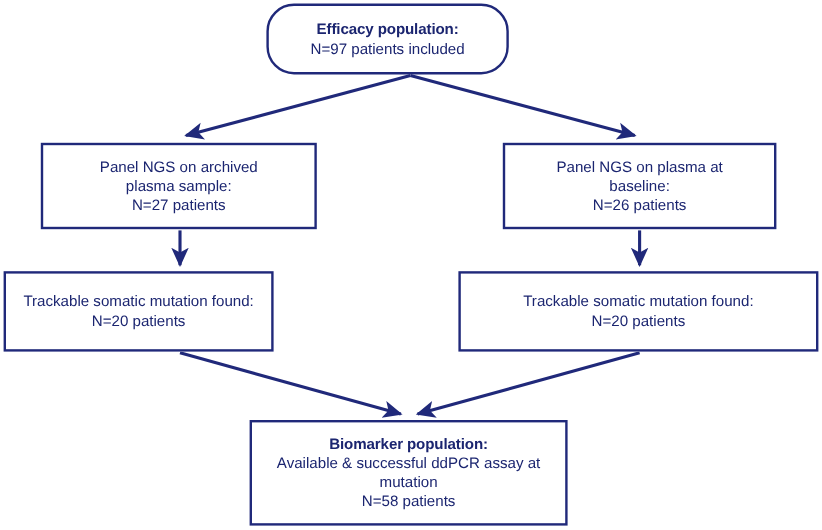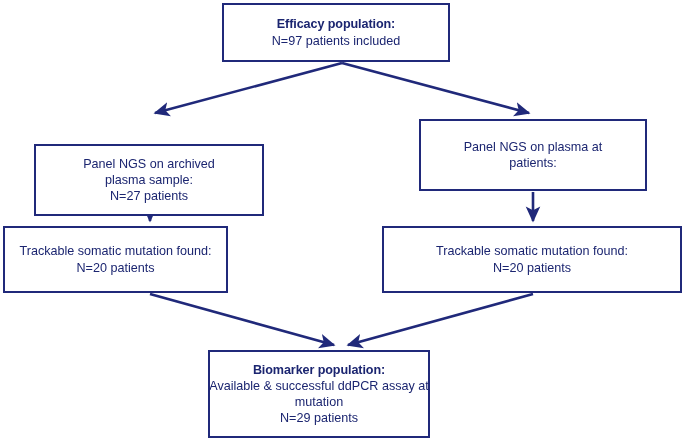--- a/index.html
+++ b/index.html
@@ -48,8 +48,9 @@
   #node-top {
     left: 222px;
     top: 3px;
-    width: 228px;
+    width: 202px;
     height: 59px;
+    border-radius: 23px;
   }
   #node-tissue {
     left: 34px;

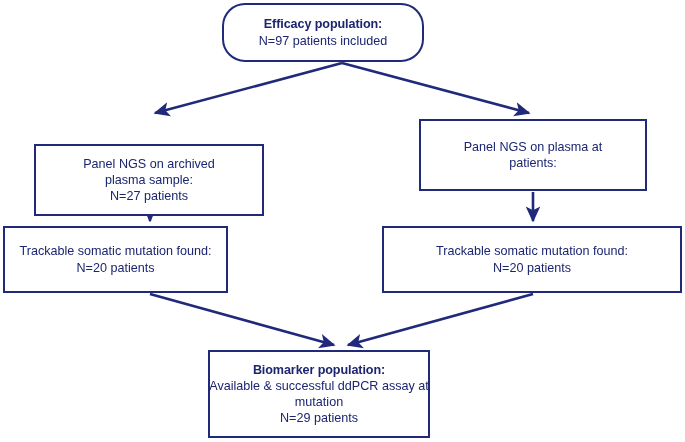--- a/index.html
+++ b/index.html
@@ -57,7 +57,6 @@
     top: 119px;
     width: 230px;
     height: 72px;
-    margin-top: 25px;
   }
   #node-plasma {
     left: 419px;

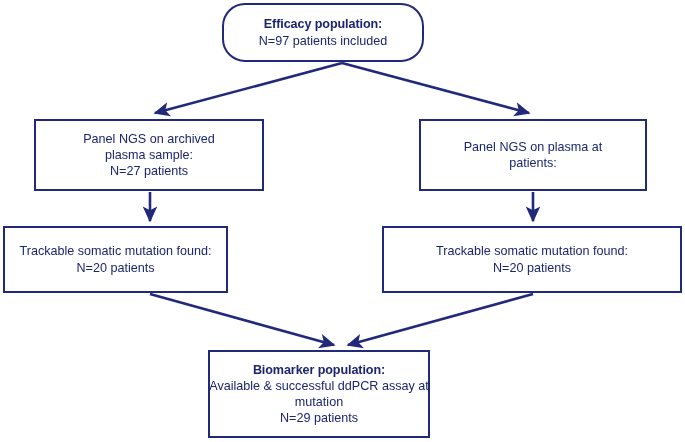--- a/index.html
+++ b/index.html
@@ -121,7 +121,7 @@
 
   <div class="node" id="node-plasma">
     <span class="ln">Panel NGS on plasma at</span>
-    <span class="ln">patients:</span>
+    <span class="ln">baseline:</span>
   </div>
 
   <div class="node" id="node-tissue-mut">

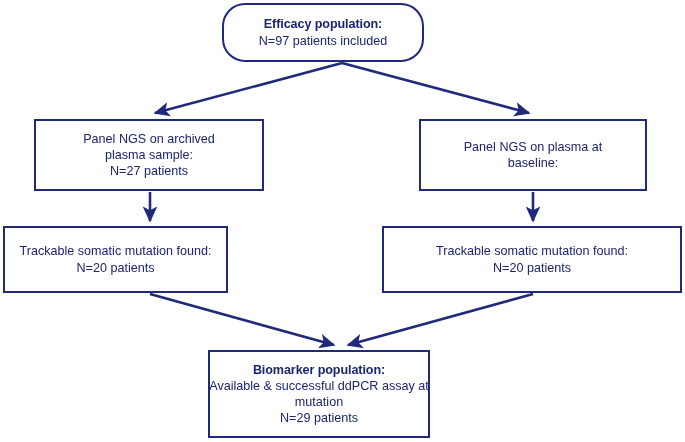--- a/index.html
+++ b/index.html
@@ -122,6 +122,7 @@
   <div class="node" id="node-plasma">
     <span class="ln">Panel NGS on plasma at</span>
     <span class="ln">baseline:</span>
+    <span class="ln">N=26 patients</span>
   </div>
 
   <div class="node" id="node-tissue-mut">

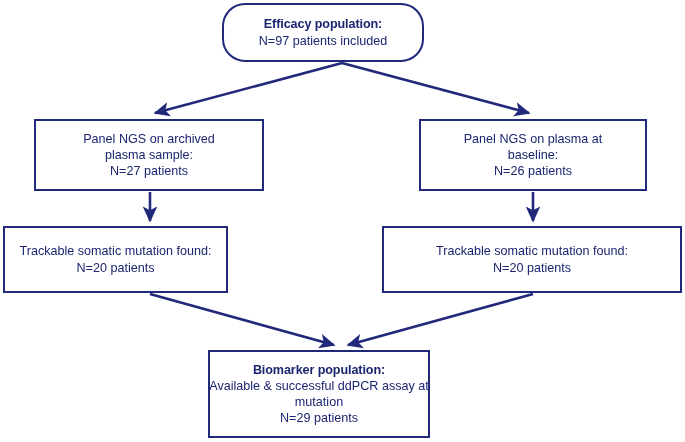--- a/index.html
+++ b/index.html
@@ -79,7 +79,7 @@
   #node-bottom {
     left: 208px;
     top: 350px;
-    width: 222px;
+    width: 265px;
     height: 88px;
   }
 </style>

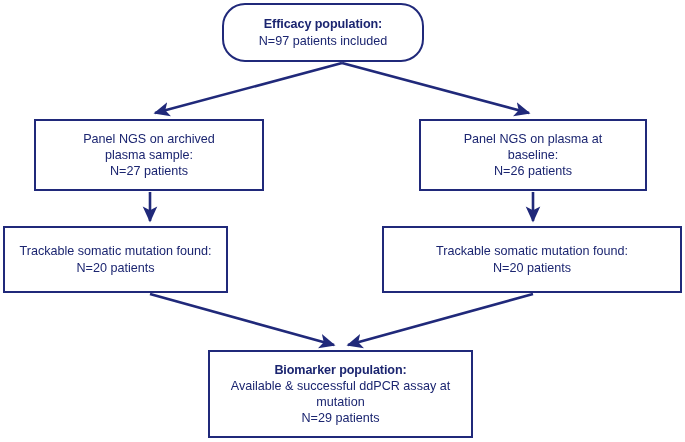--- a/index.html
+++ b/index.html
@@ -139,7 +139,7 @@
     <span class="ln hdr">Biomarker population:</span>
     <span class="ln">Available &amp; successful ddPCR assay at</span>
     <span class="ln">mutation</span>
-    <span class="ln">N=29 patients</span>
+    <span class="ln">N=58 patients</span>
   </div>
 
 </div>

